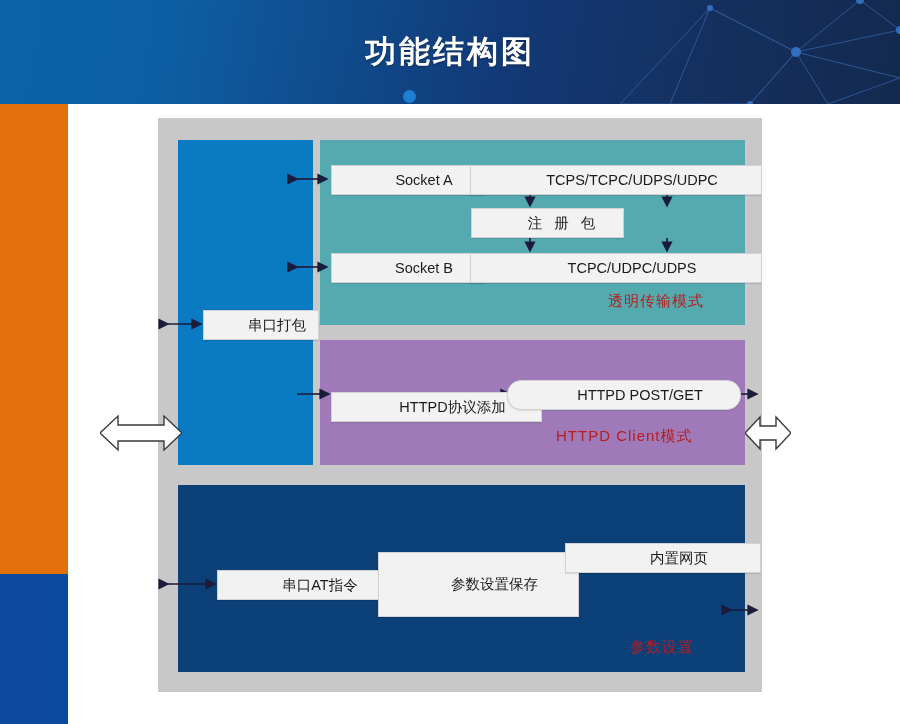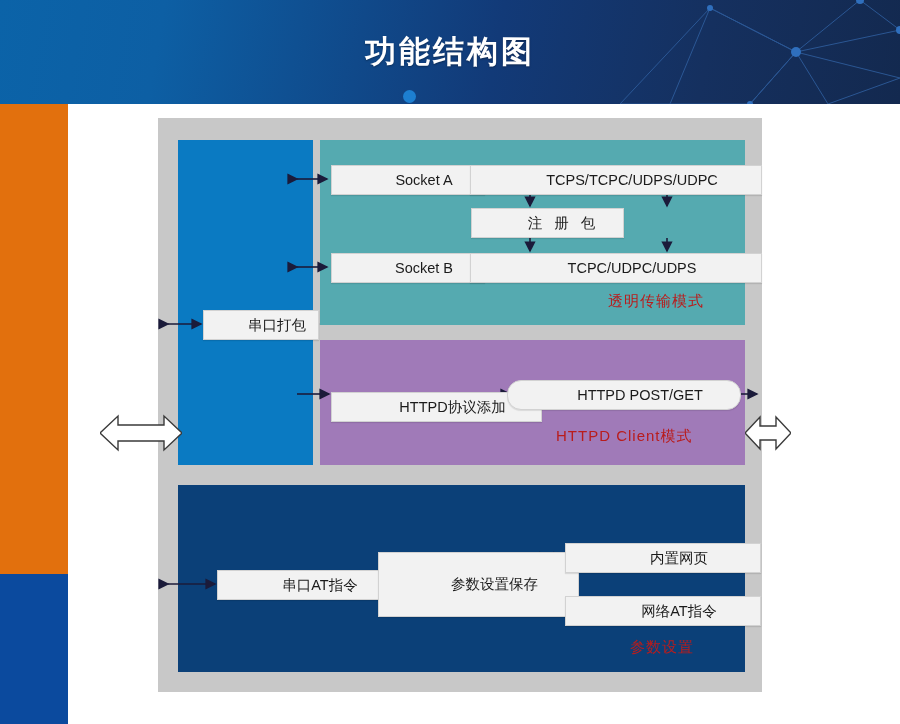--- a/index.html
+++ b/index.html
@@ -180,7 +180,6 @@
   <div class="wbox b-serialat">串口AT指令</div>
   <div class="wbox b-paramsave">参数设置保存</div>
   <div class="wbox b-webpage">内置网页</div>
-  <div class="wbox b-netat">网络AT指令</div>
 
   <div class="wbox b-serialpack">串口打包</div>
 

